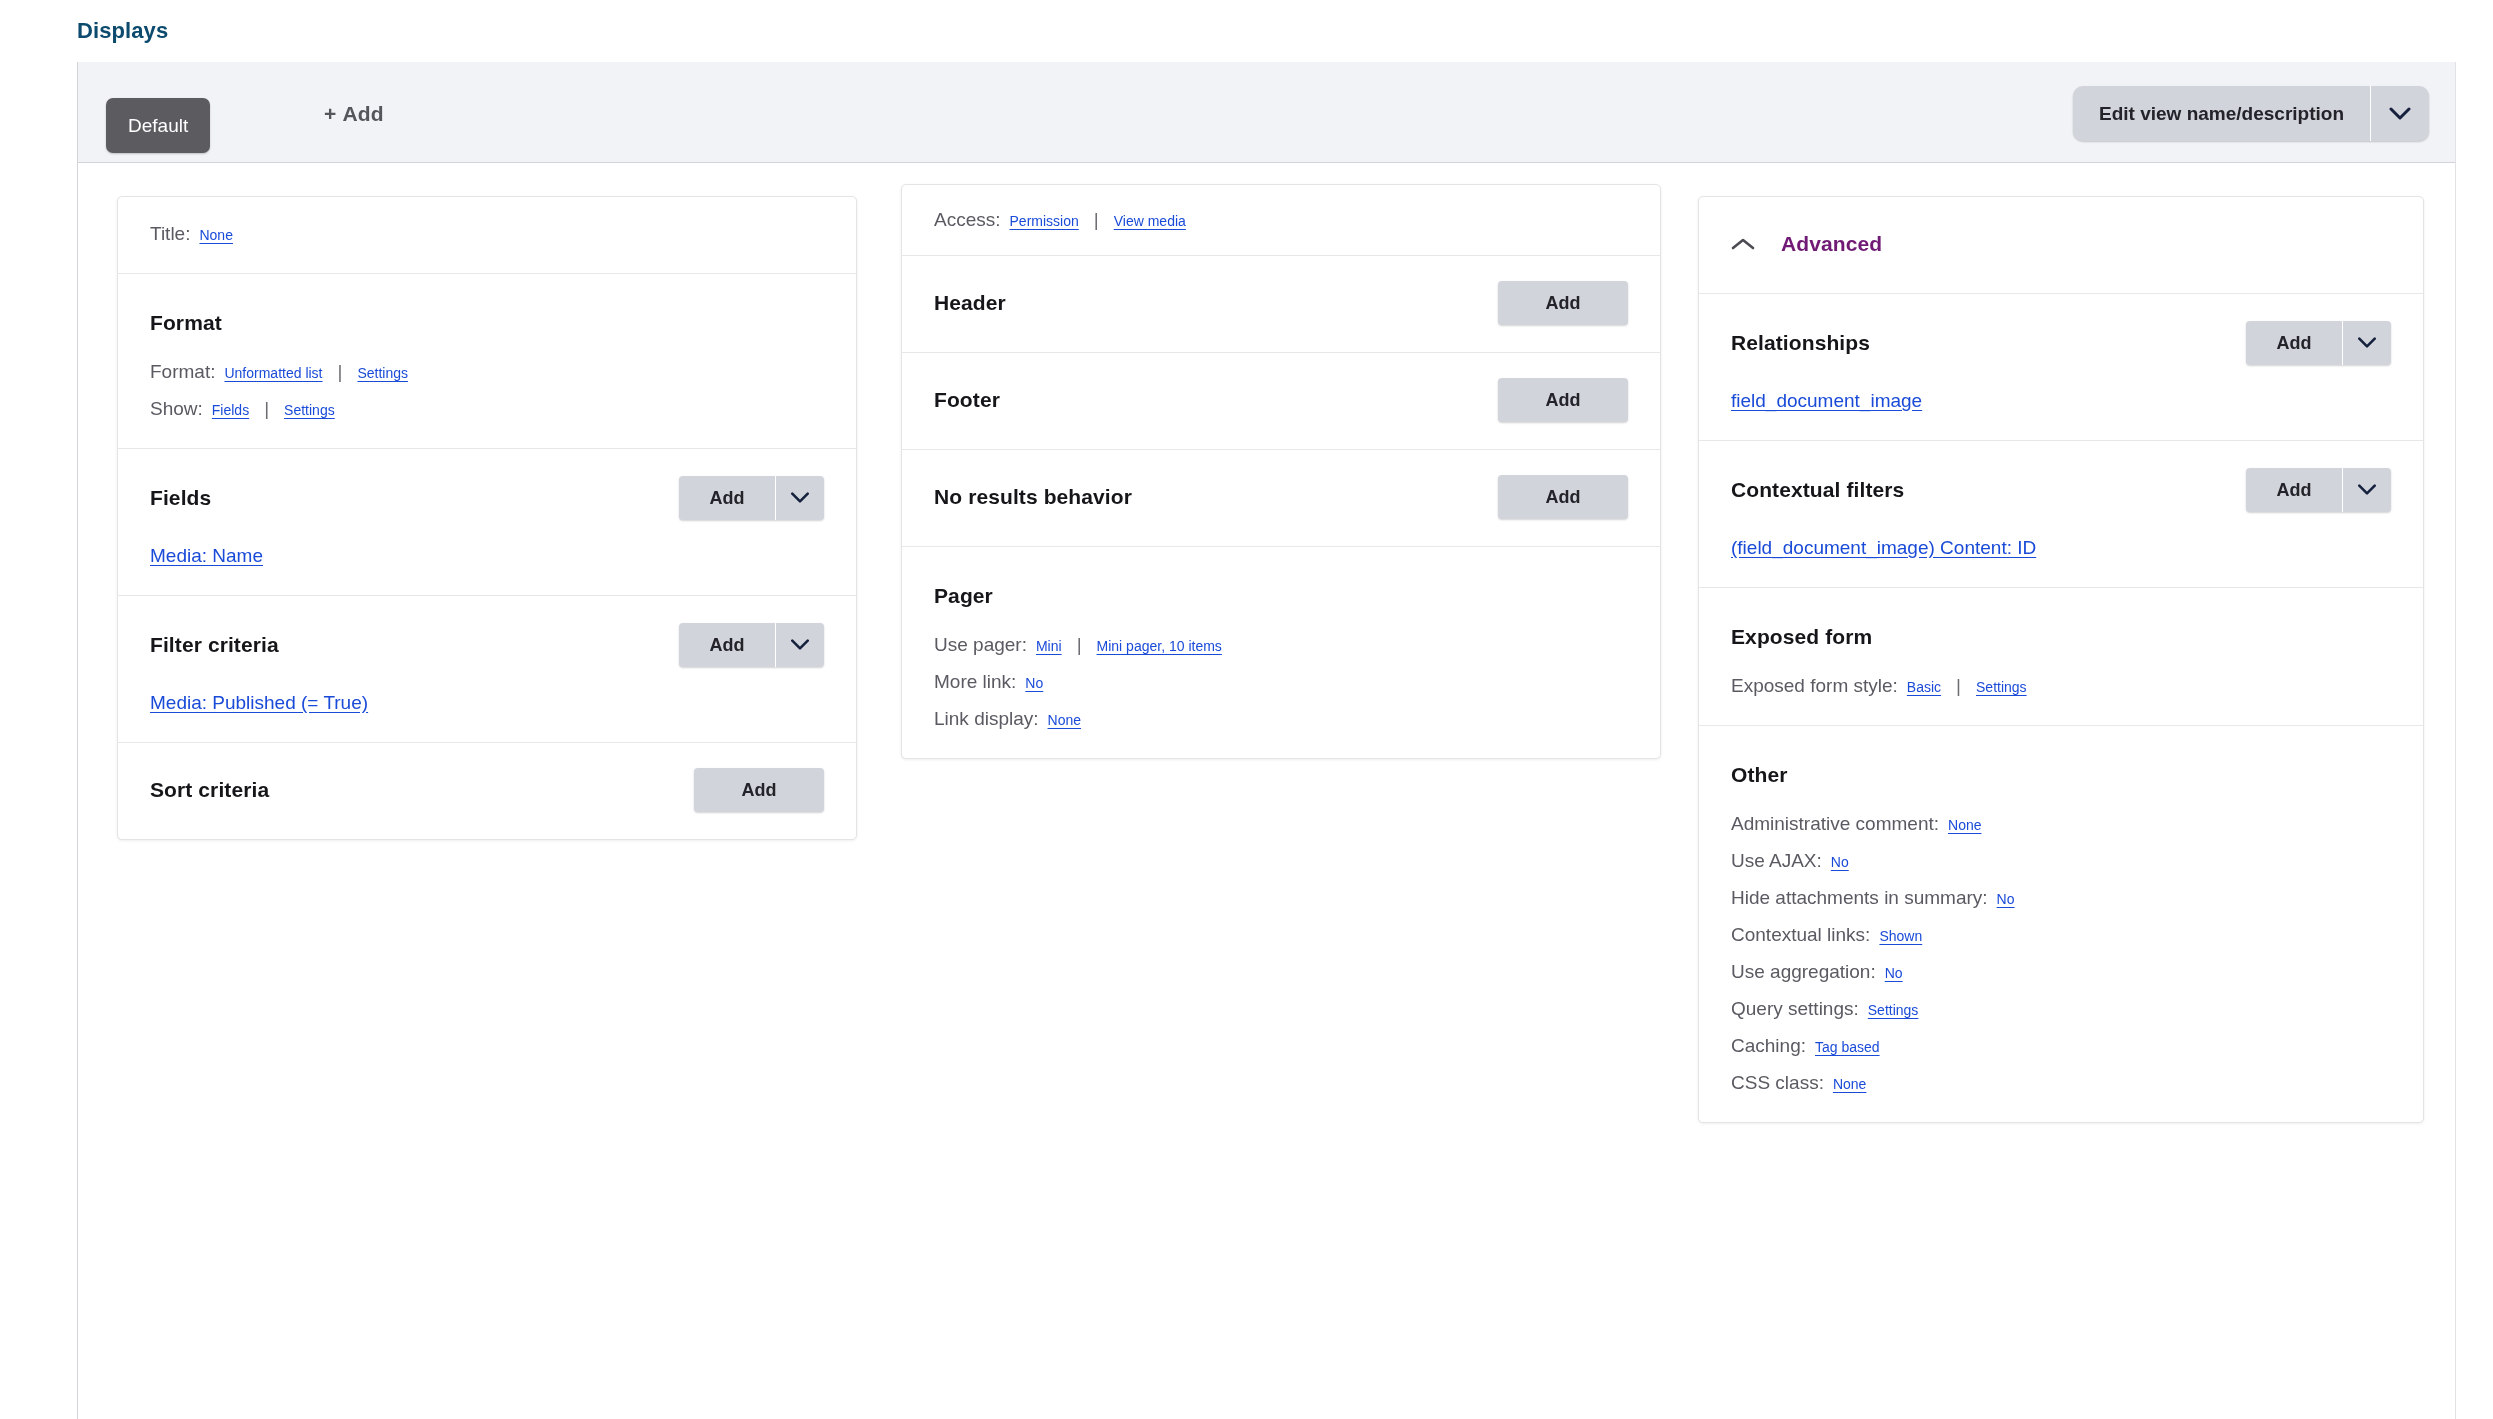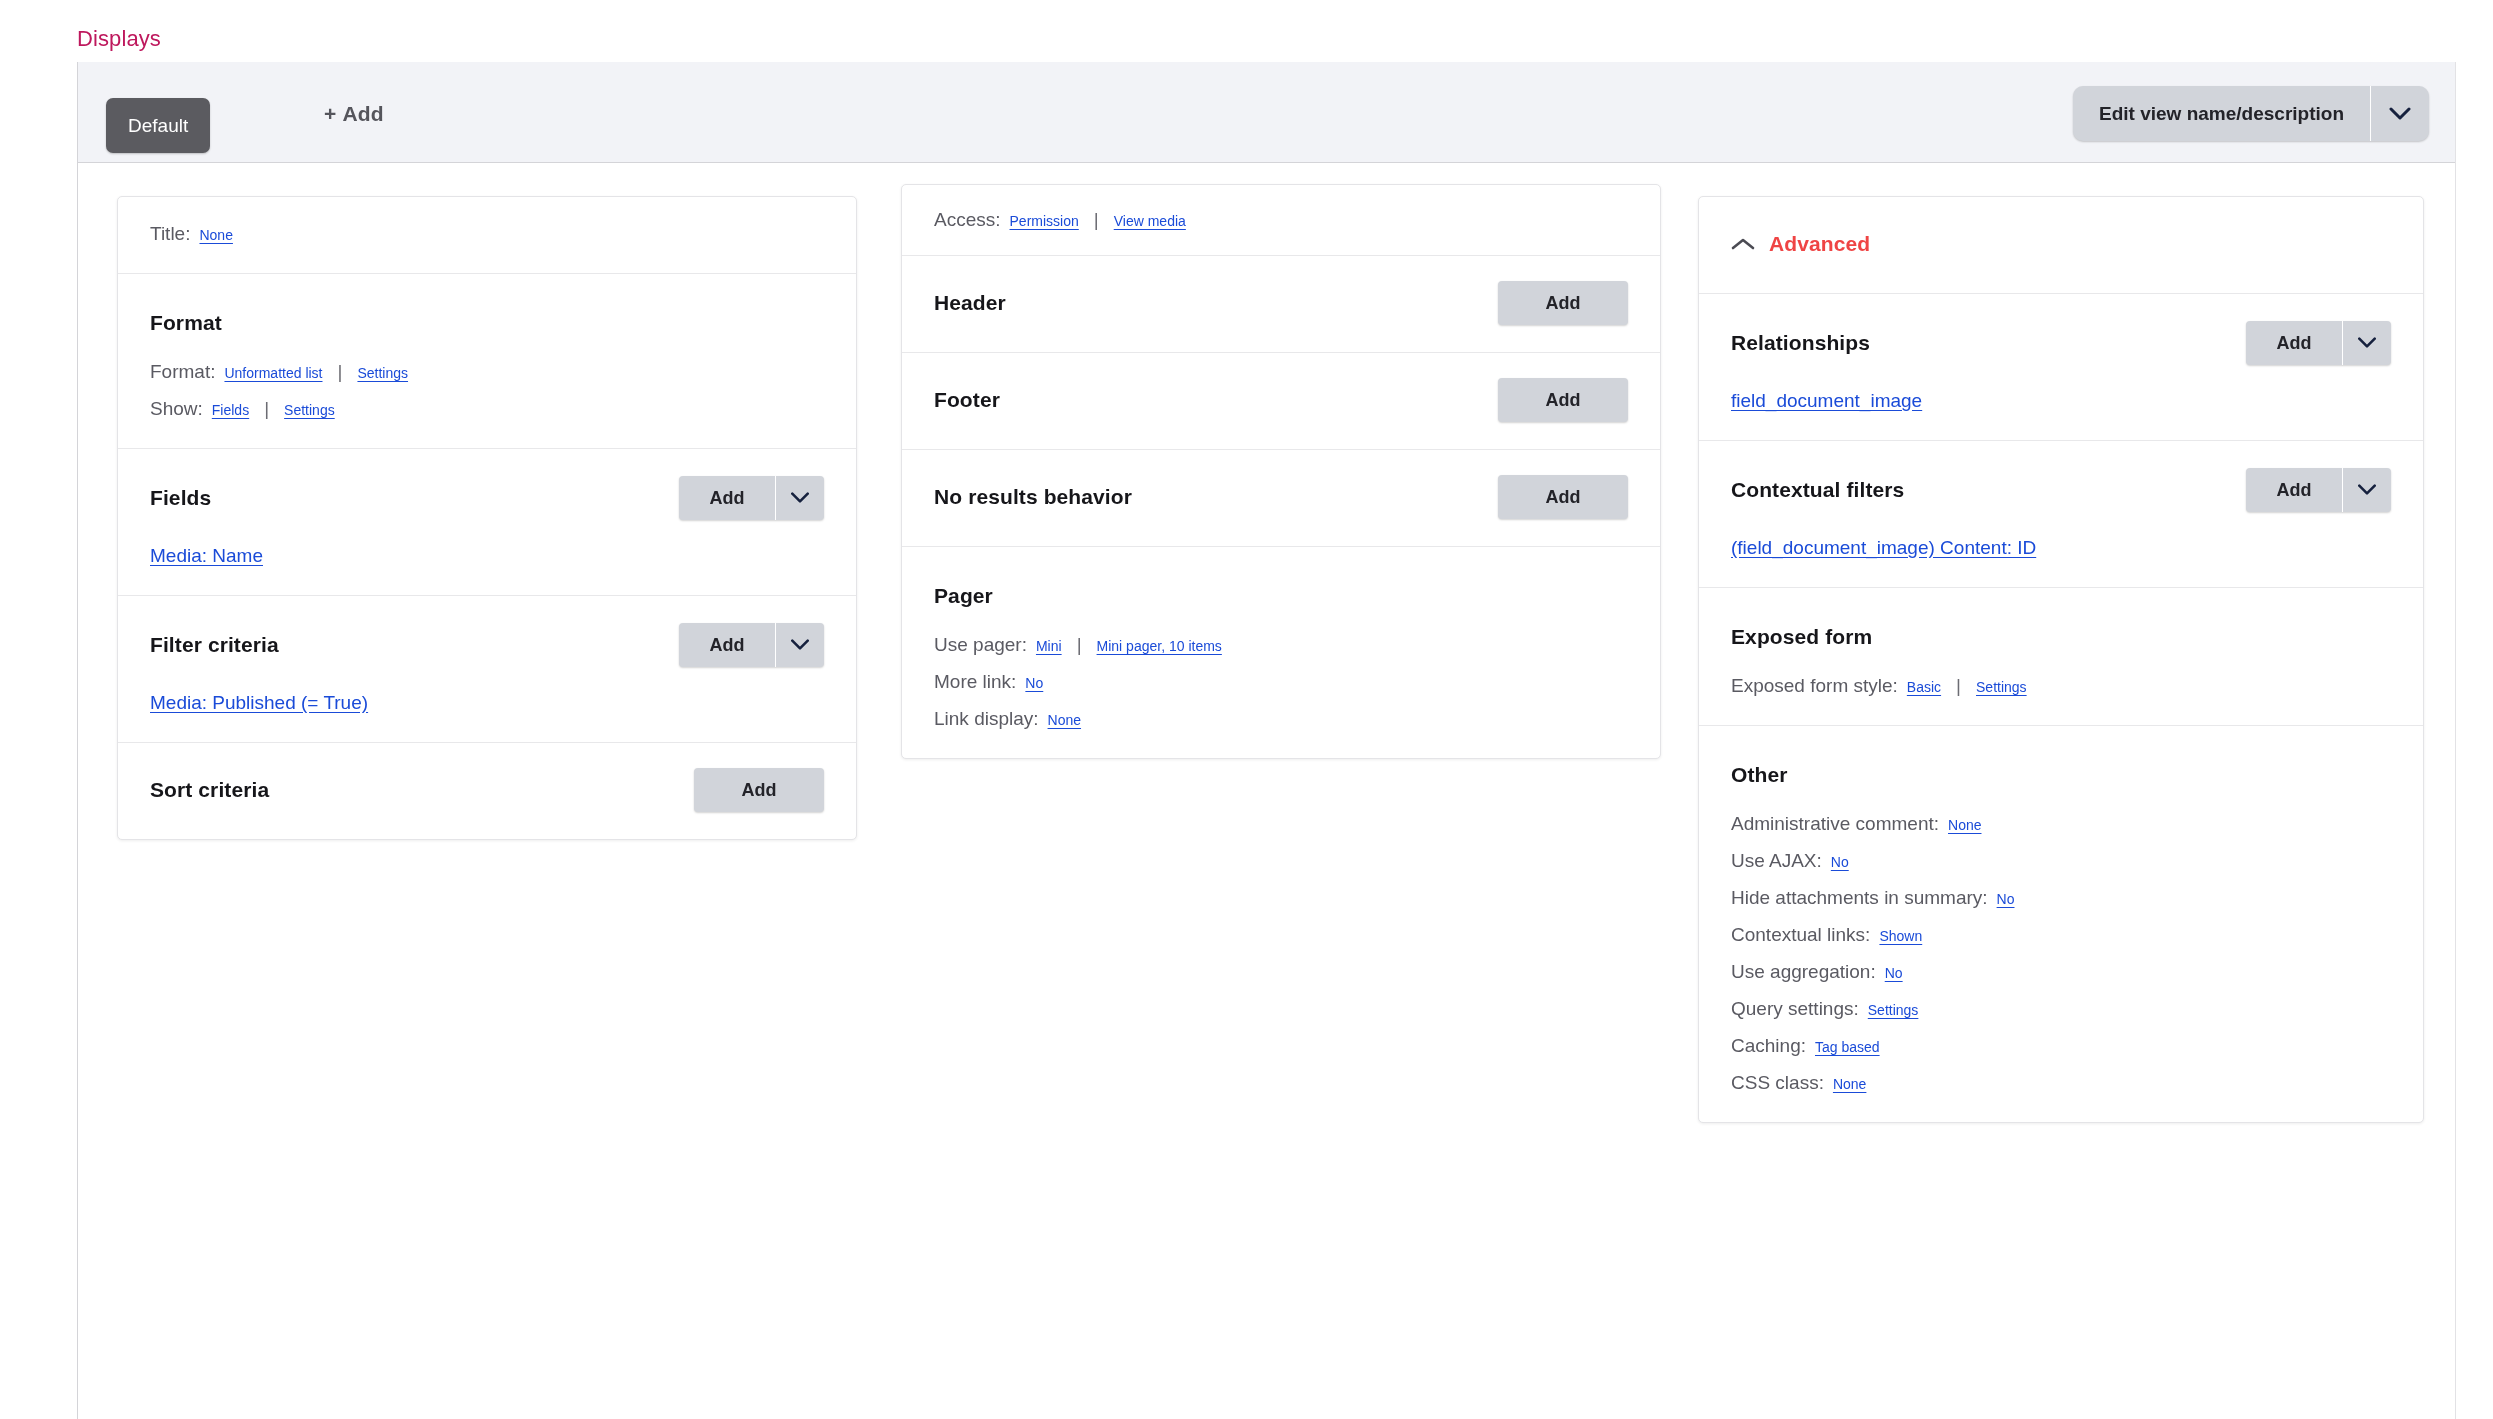--- a/index.html
+++ b/index.html
@@ -21,10 +21,9 @@
     position: absolute;
     left: 77px; top: 18px;
     font-size: 22px;
-    font-weight: normal;
-    color: #be185d;
+    font-weight: bold;
+    color: #0c4a6e;
     letter-spacing: .1px;
-    margin-top: 8px;
   }
 
   

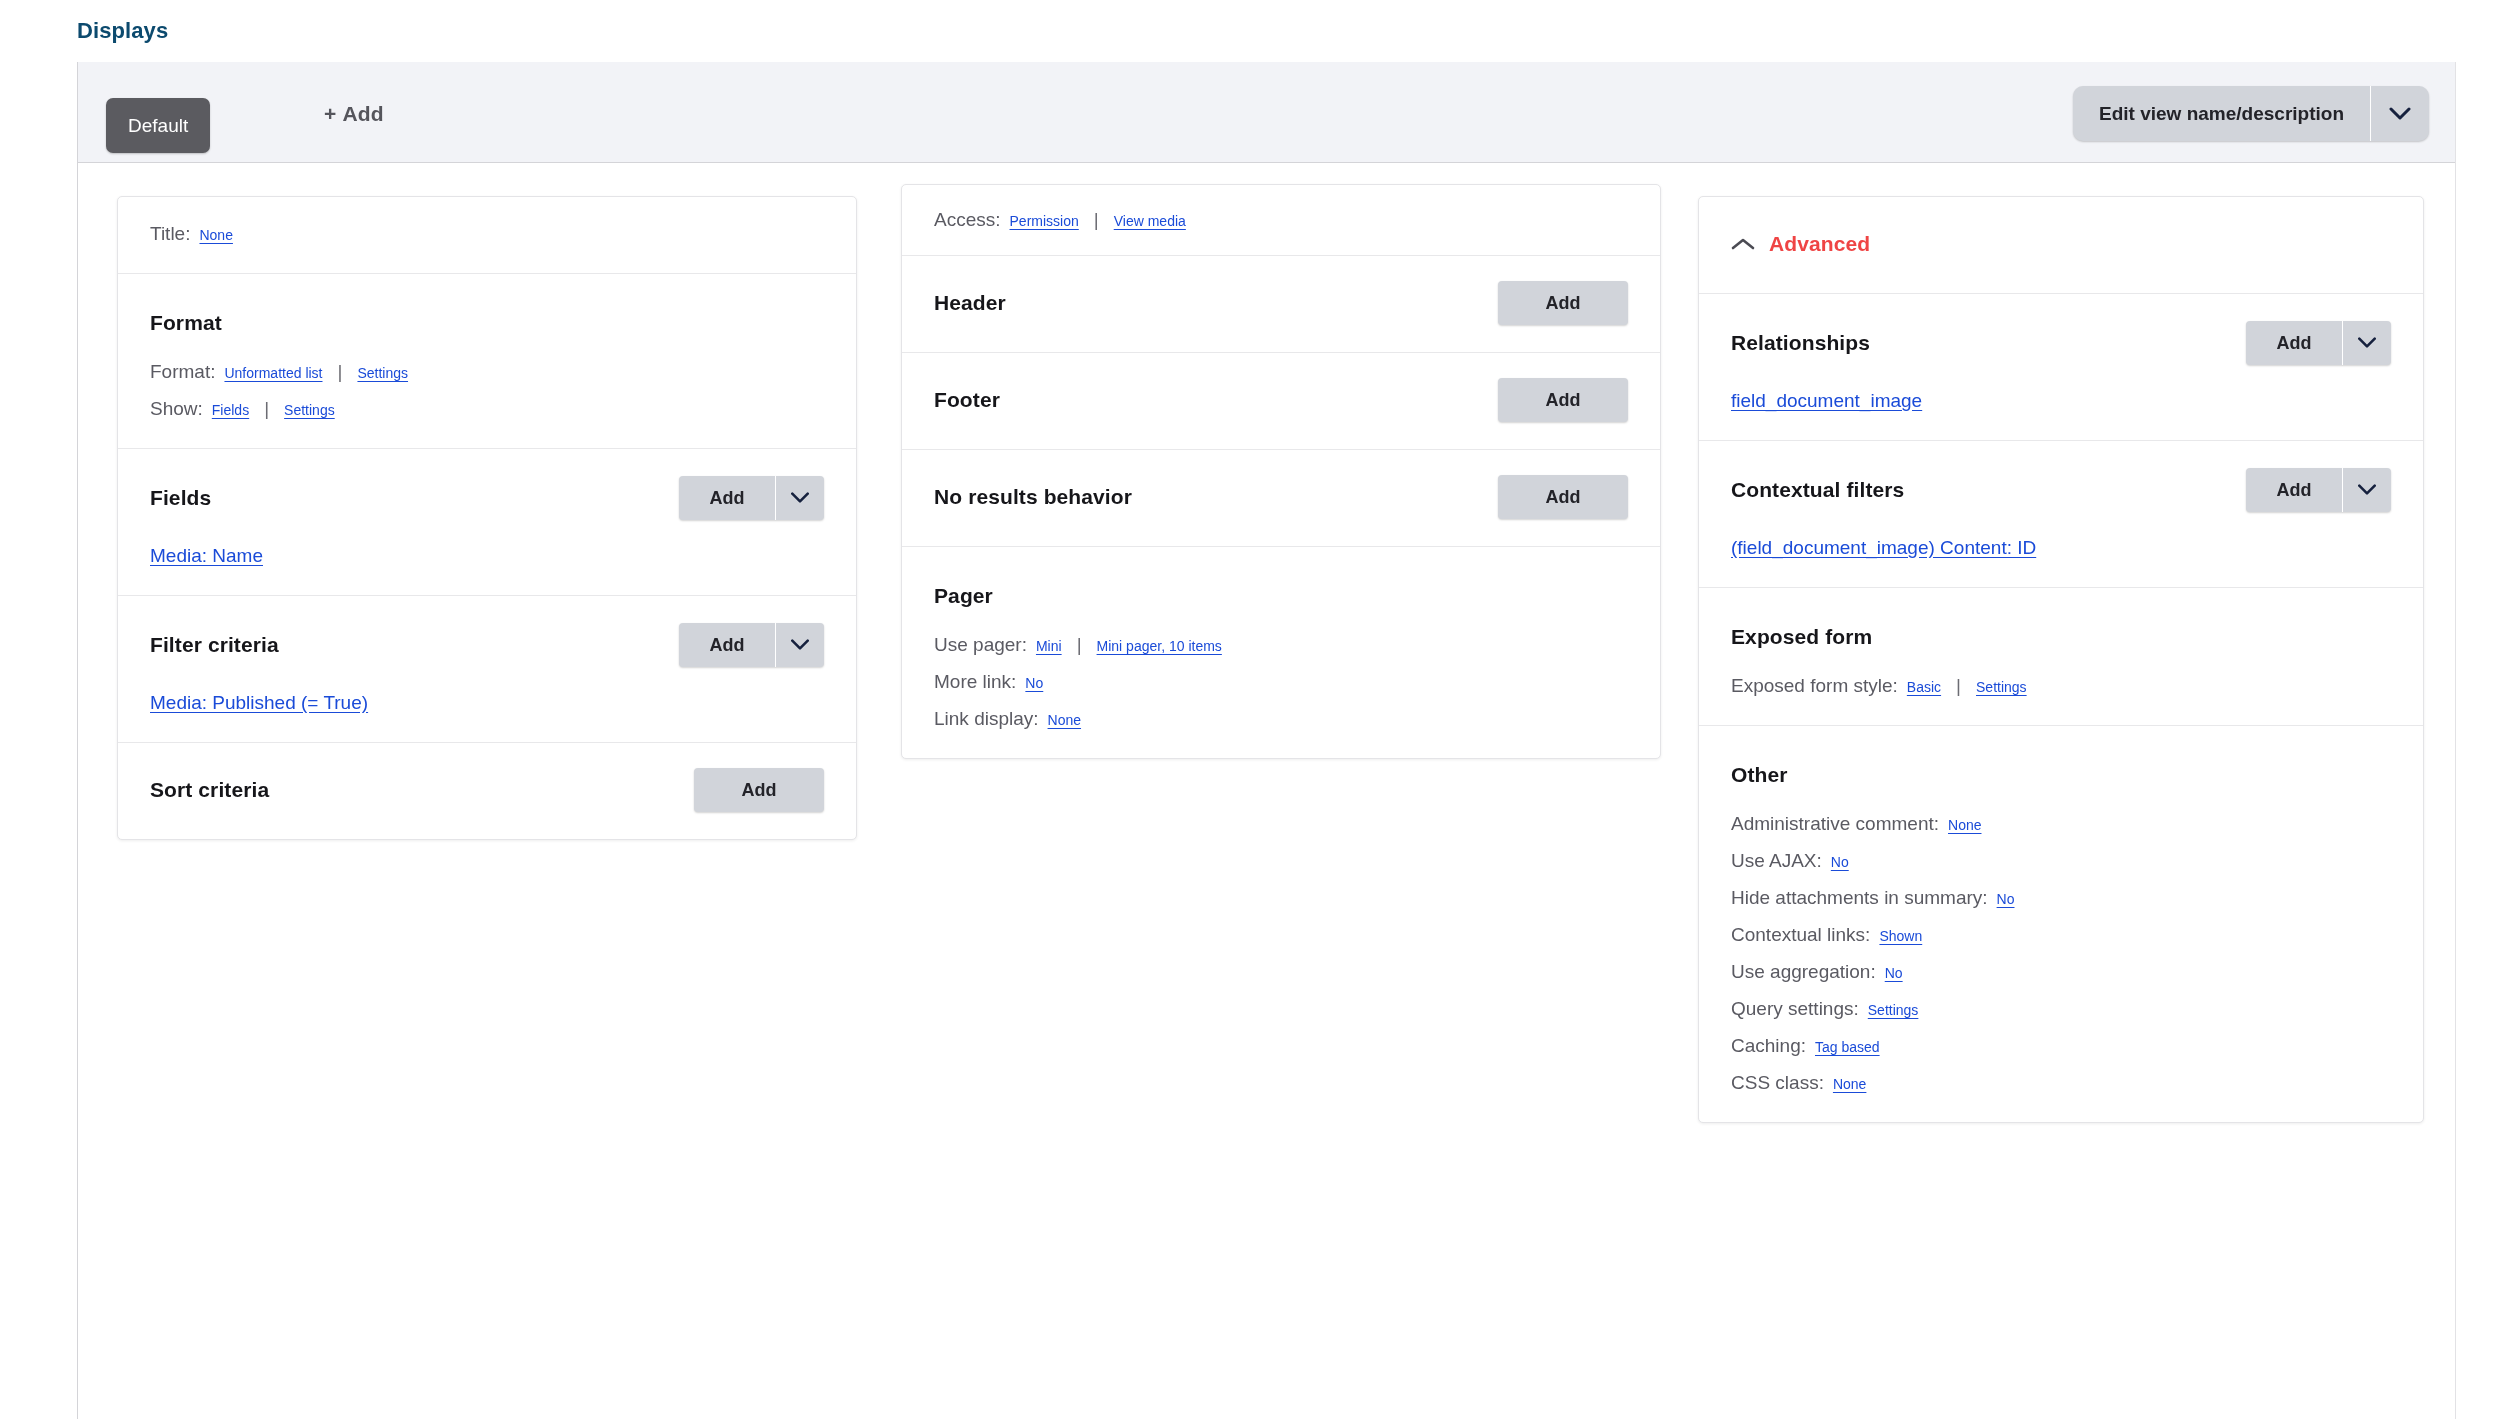--- a/index.html
+++ b/index.html
@@ -131,8 +131,8 @@
   }
   .section-title.advanced {
     display: flex; align-items: center;
-    gap: 14px;
-    color: #ef4444;
+    gap: 26px;
+    color: #701a75;
     font-size: 21px;
   }
 

